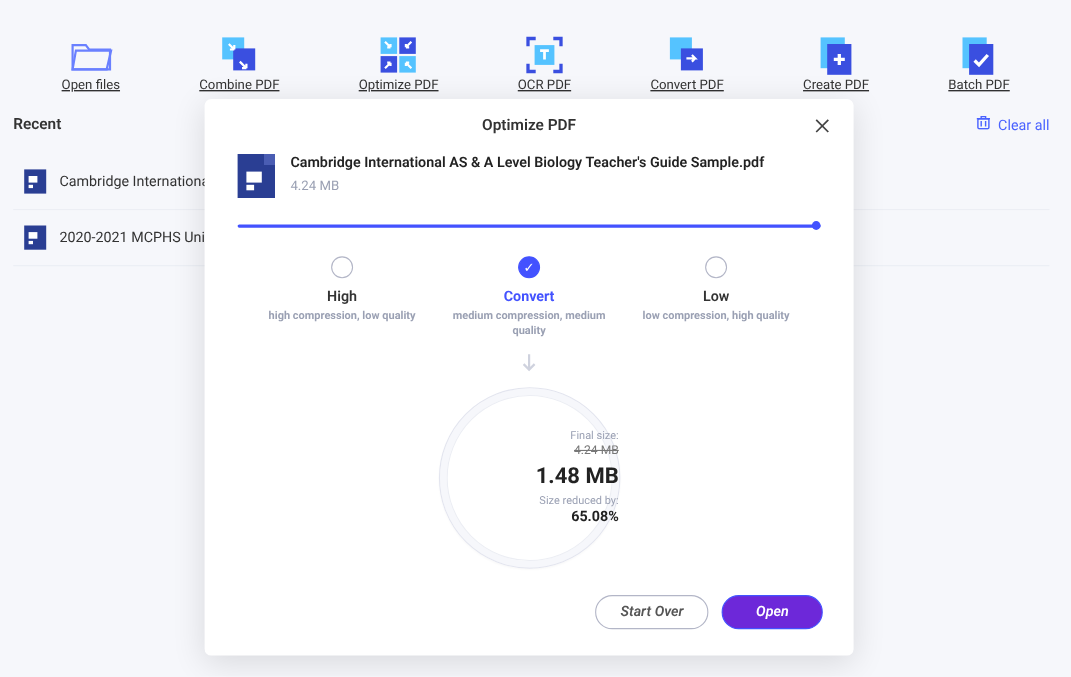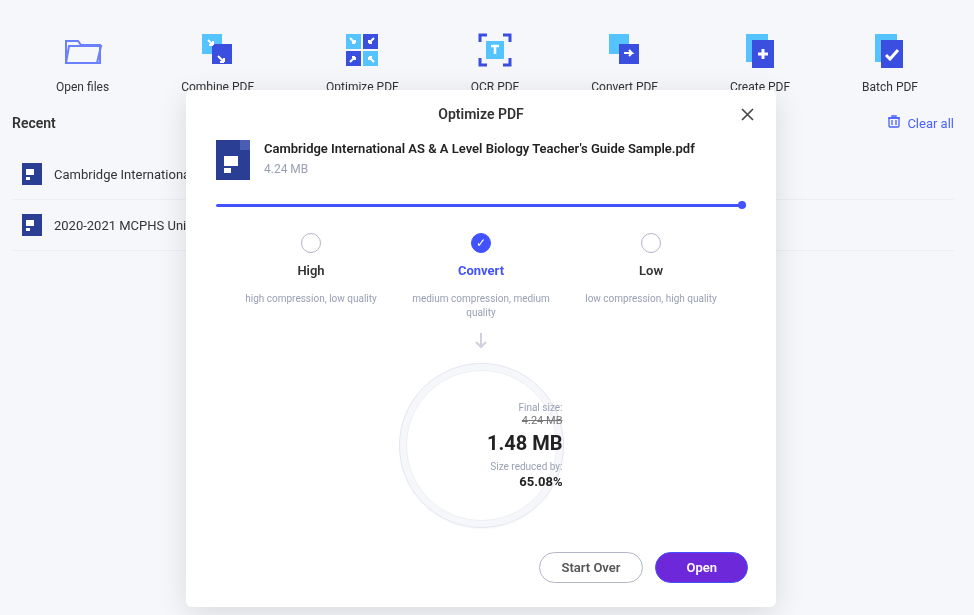--- a/index.html
+++ b/index.html
@@ -6,7 +6,7 @@
     body { background: #f6f7fb; width: 974px; height: 615px; position: relative; overflow: hidden; }
 
     .toolbar { display: flex; justify-content: space-around; padding: 30px 20px 10px; }
-    .tool-item { display: flex; flex-direction: column; align-items: center; gap: 10px; cursor: pointer; }
+    .tool-item { display: flex; flex-direction: column; align-items: center; cursor: pointer; text-decoration: underline; }
     .tool-icon { width: 40px; height: 40px; display: flex; align-items: center; justify-content: center; }
     .tool-label { font-size: 12px; color: #333; }
 

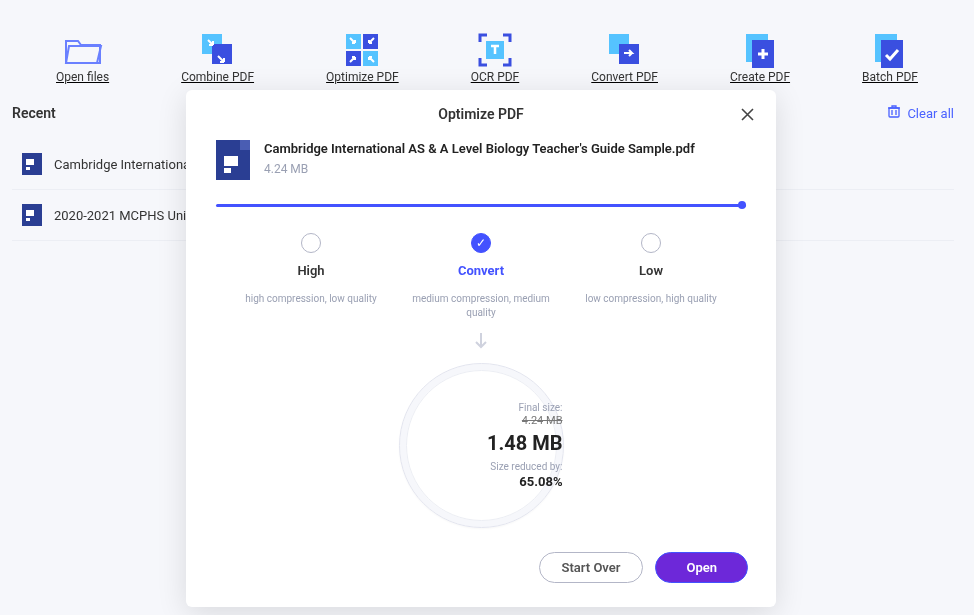--- a/index.html
+++ b/index.html
@@ -41,7 +41,7 @@
     .radio-outer { width:20px; height:20px; border:1.5px solid #b3b6c7; border-radius:50%; margin:0 auto 10px; display:flex; align-items:center; justify-content:center; }
     .option.selected .radio-outer { background:#4352ff; border-color:#4352ff; }
     .checkmark { color:#fff; font-size:12px; }
-    .opt-title { font-size:13px; font-weight:600; color:#333; margin-bottom:14px; }
+    .opt-title { font-size:13px; font-weight:600; color:#333; margin-bottom:3px; }
     .option.selected .opt-title { color:#4352ff; font-weight:700; }
     .opt-sub { font-size:10px; color:#9aa0b3; line-height:1.35; }
 

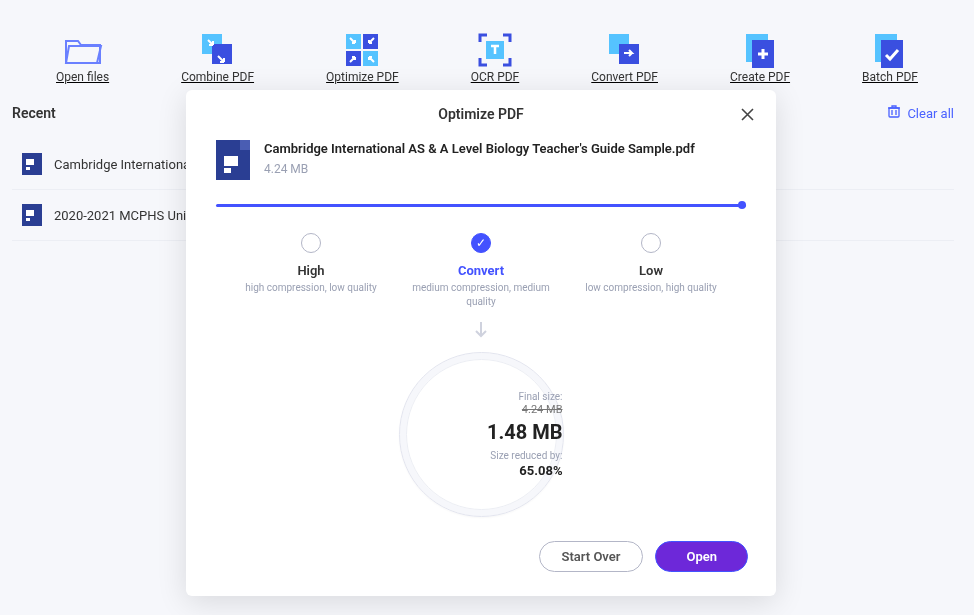--- a/index.html
+++ b/index.html
@@ -43,7 +43,7 @@
     .checkmark { color:#fff; font-size:12px; }
     .opt-title { font-size:13px; font-weight:600; color:#333; margin-bottom:3px; }
     .option.selected .opt-title { color:#4352ff; font-weight:700; }
-    .opt-sub { font-size:10px; color:#9aa0b3; line-height:1.35; }
+    .opt-sub { font-size:10px; color:#9aa0b3; line-height:1.35;font-weight:bold; }
 
     .arrow-down { text-align:center; color:#cfd2de; margin-top: 6px; }
 

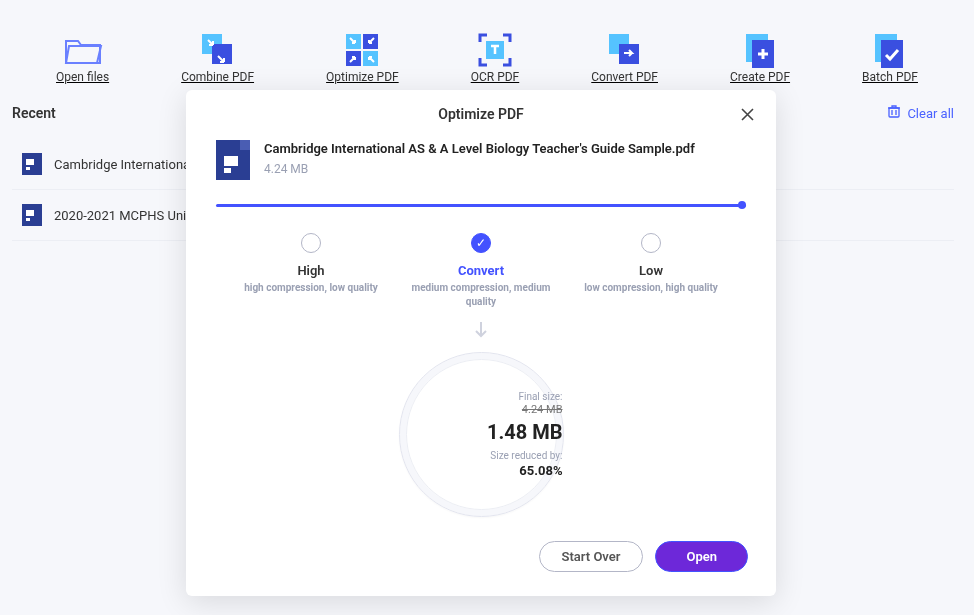--- a/index.html
+++ b/index.html
@@ -55,7 +55,7 @@
     .rc-pct { font-size:13px; font-weight:700; color:#222; z-index:1; margin-top:2px; }
 
     .actions { display:flex; justify-content:flex-end; gap:12px; padding: 24px 28px 24px; }
-    .btn { padding: 7px 22px; border-radius: 18px; font-size:13px; font-weight:600; cursor:pointer; }
+    .btn { padding: 7px 22px; border-radius: 18px; font-size:13px; font-weight:600; cursor:pointer;font-style:italic; }
     .btn-outline { border:1.5px solid #b3b6c7; color:#555; background:#fff; }
     .btn-primary { background:#6d28d9; color:#fff; border:1.5px solid #4352ff; padding:7px 30px; }
   </style>

